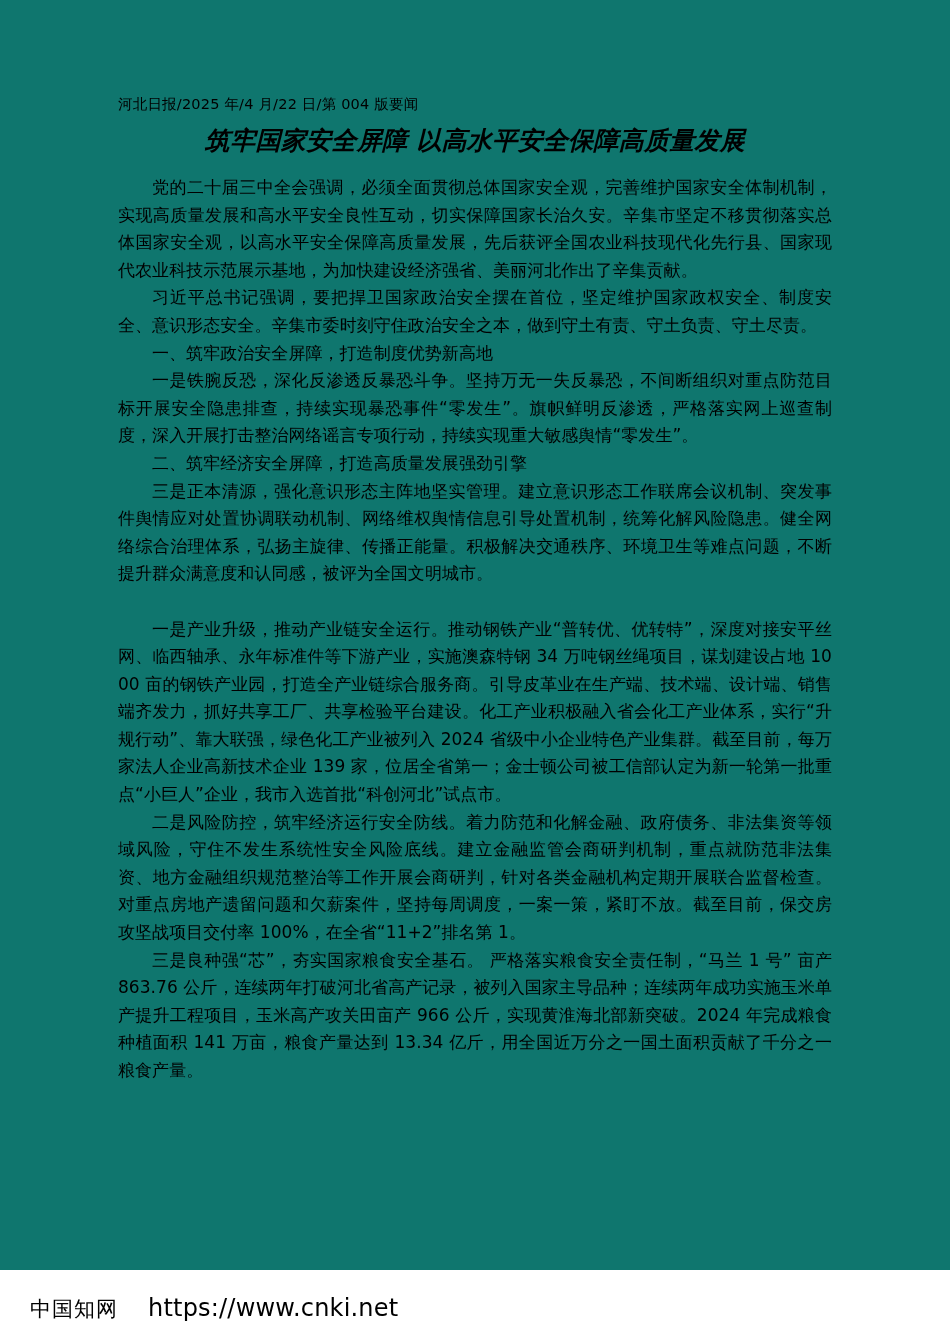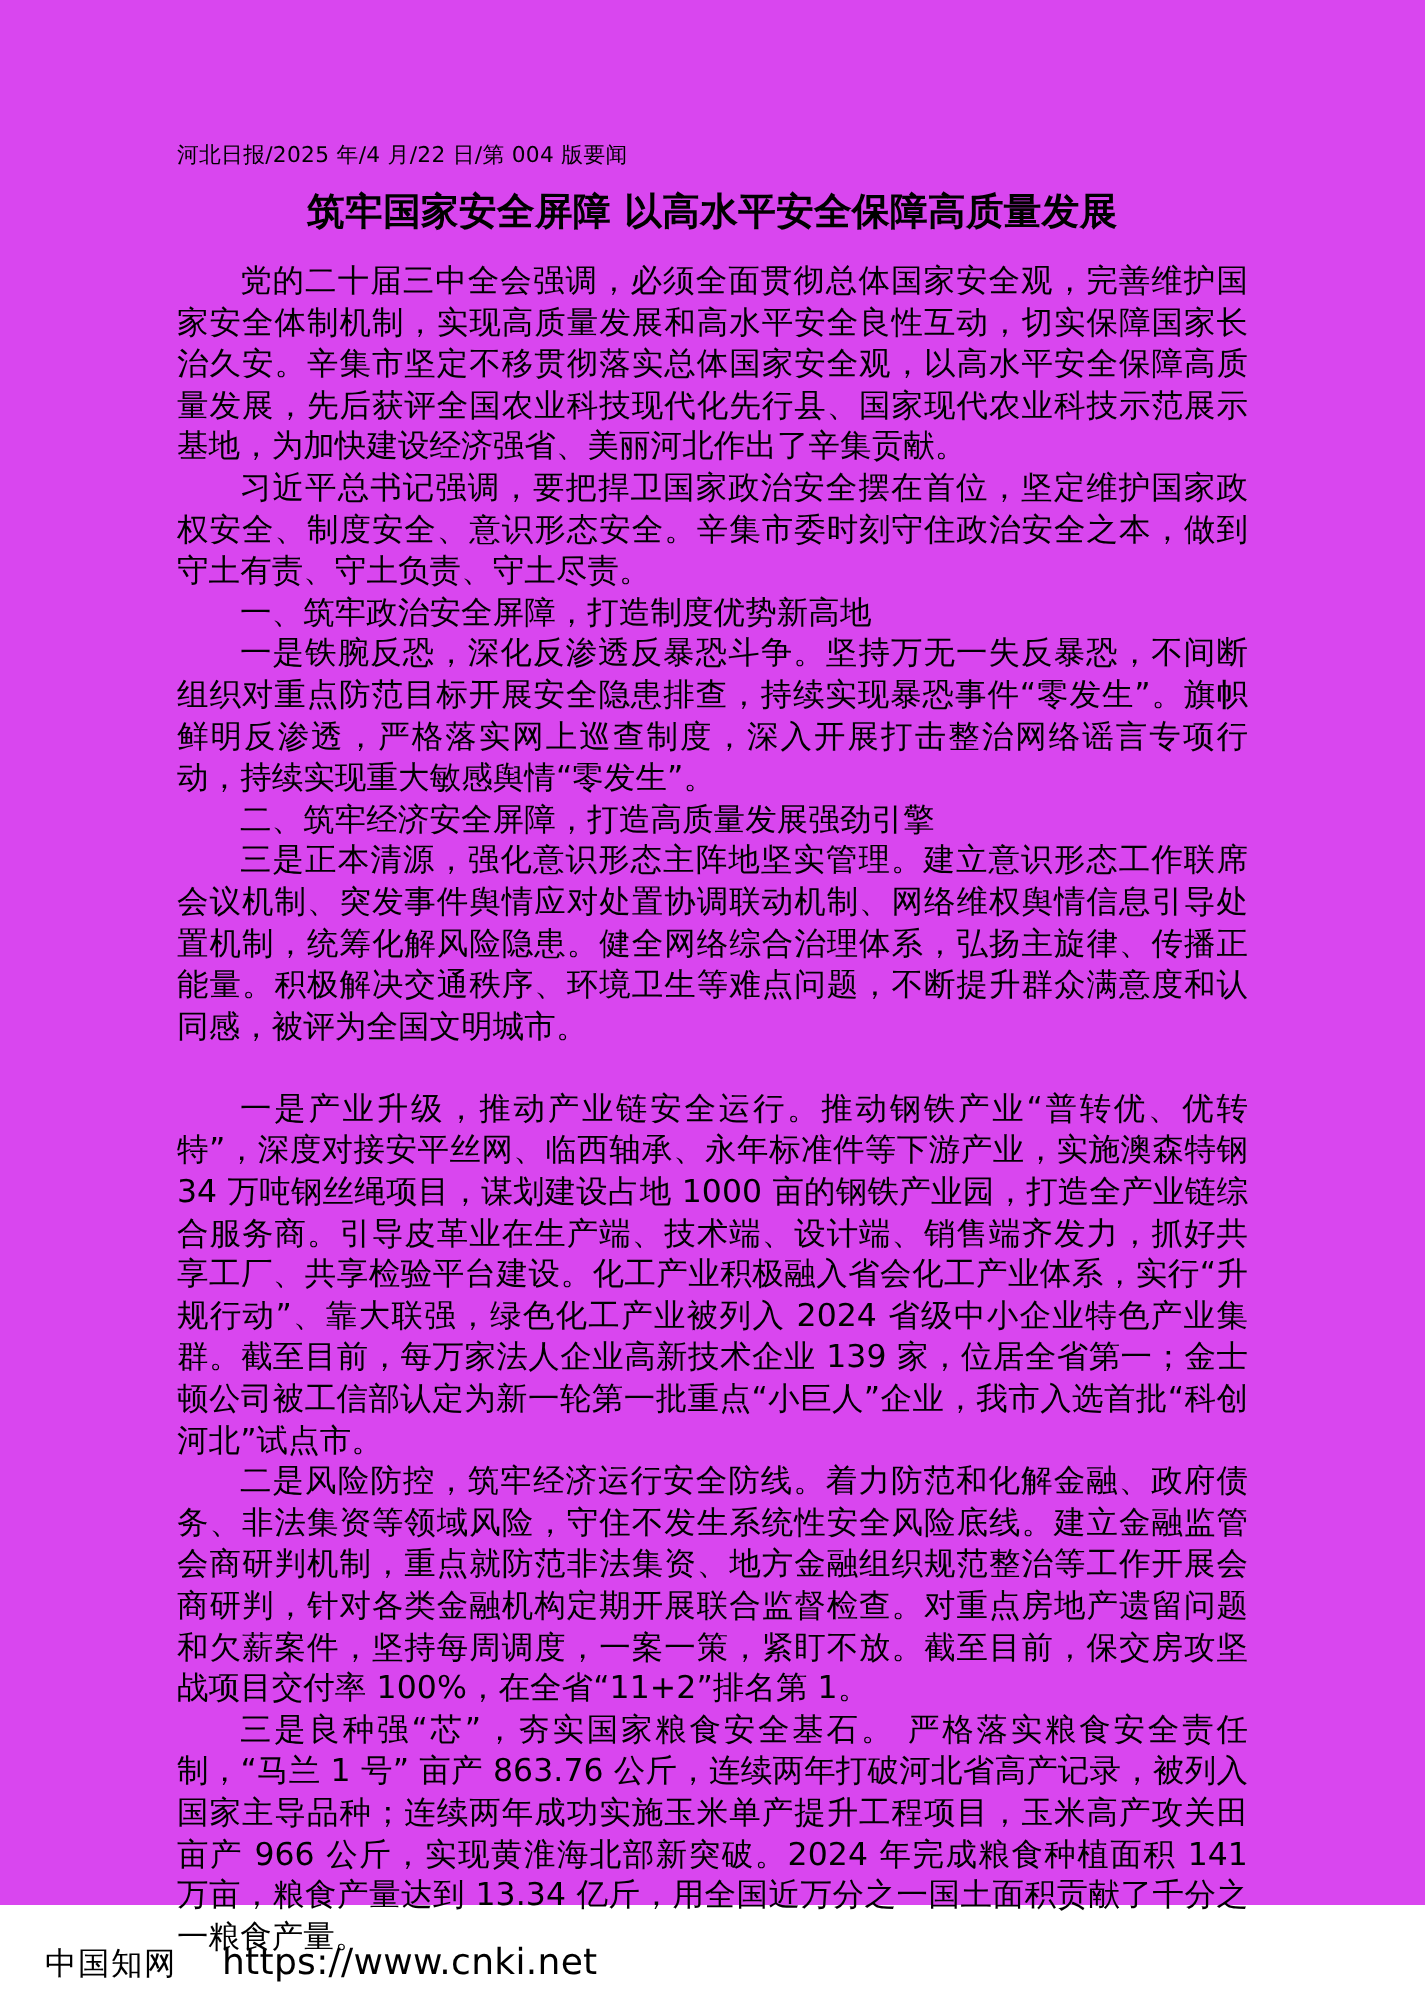--- a/index.html
+++ b/index.html
@@ -37,7 +37,7 @@
     left: 0;
     width: 950px;
     height: 1270px;
-    background: #d946ef;
+    background: #0f766e;
   }
 
   .doc-body {

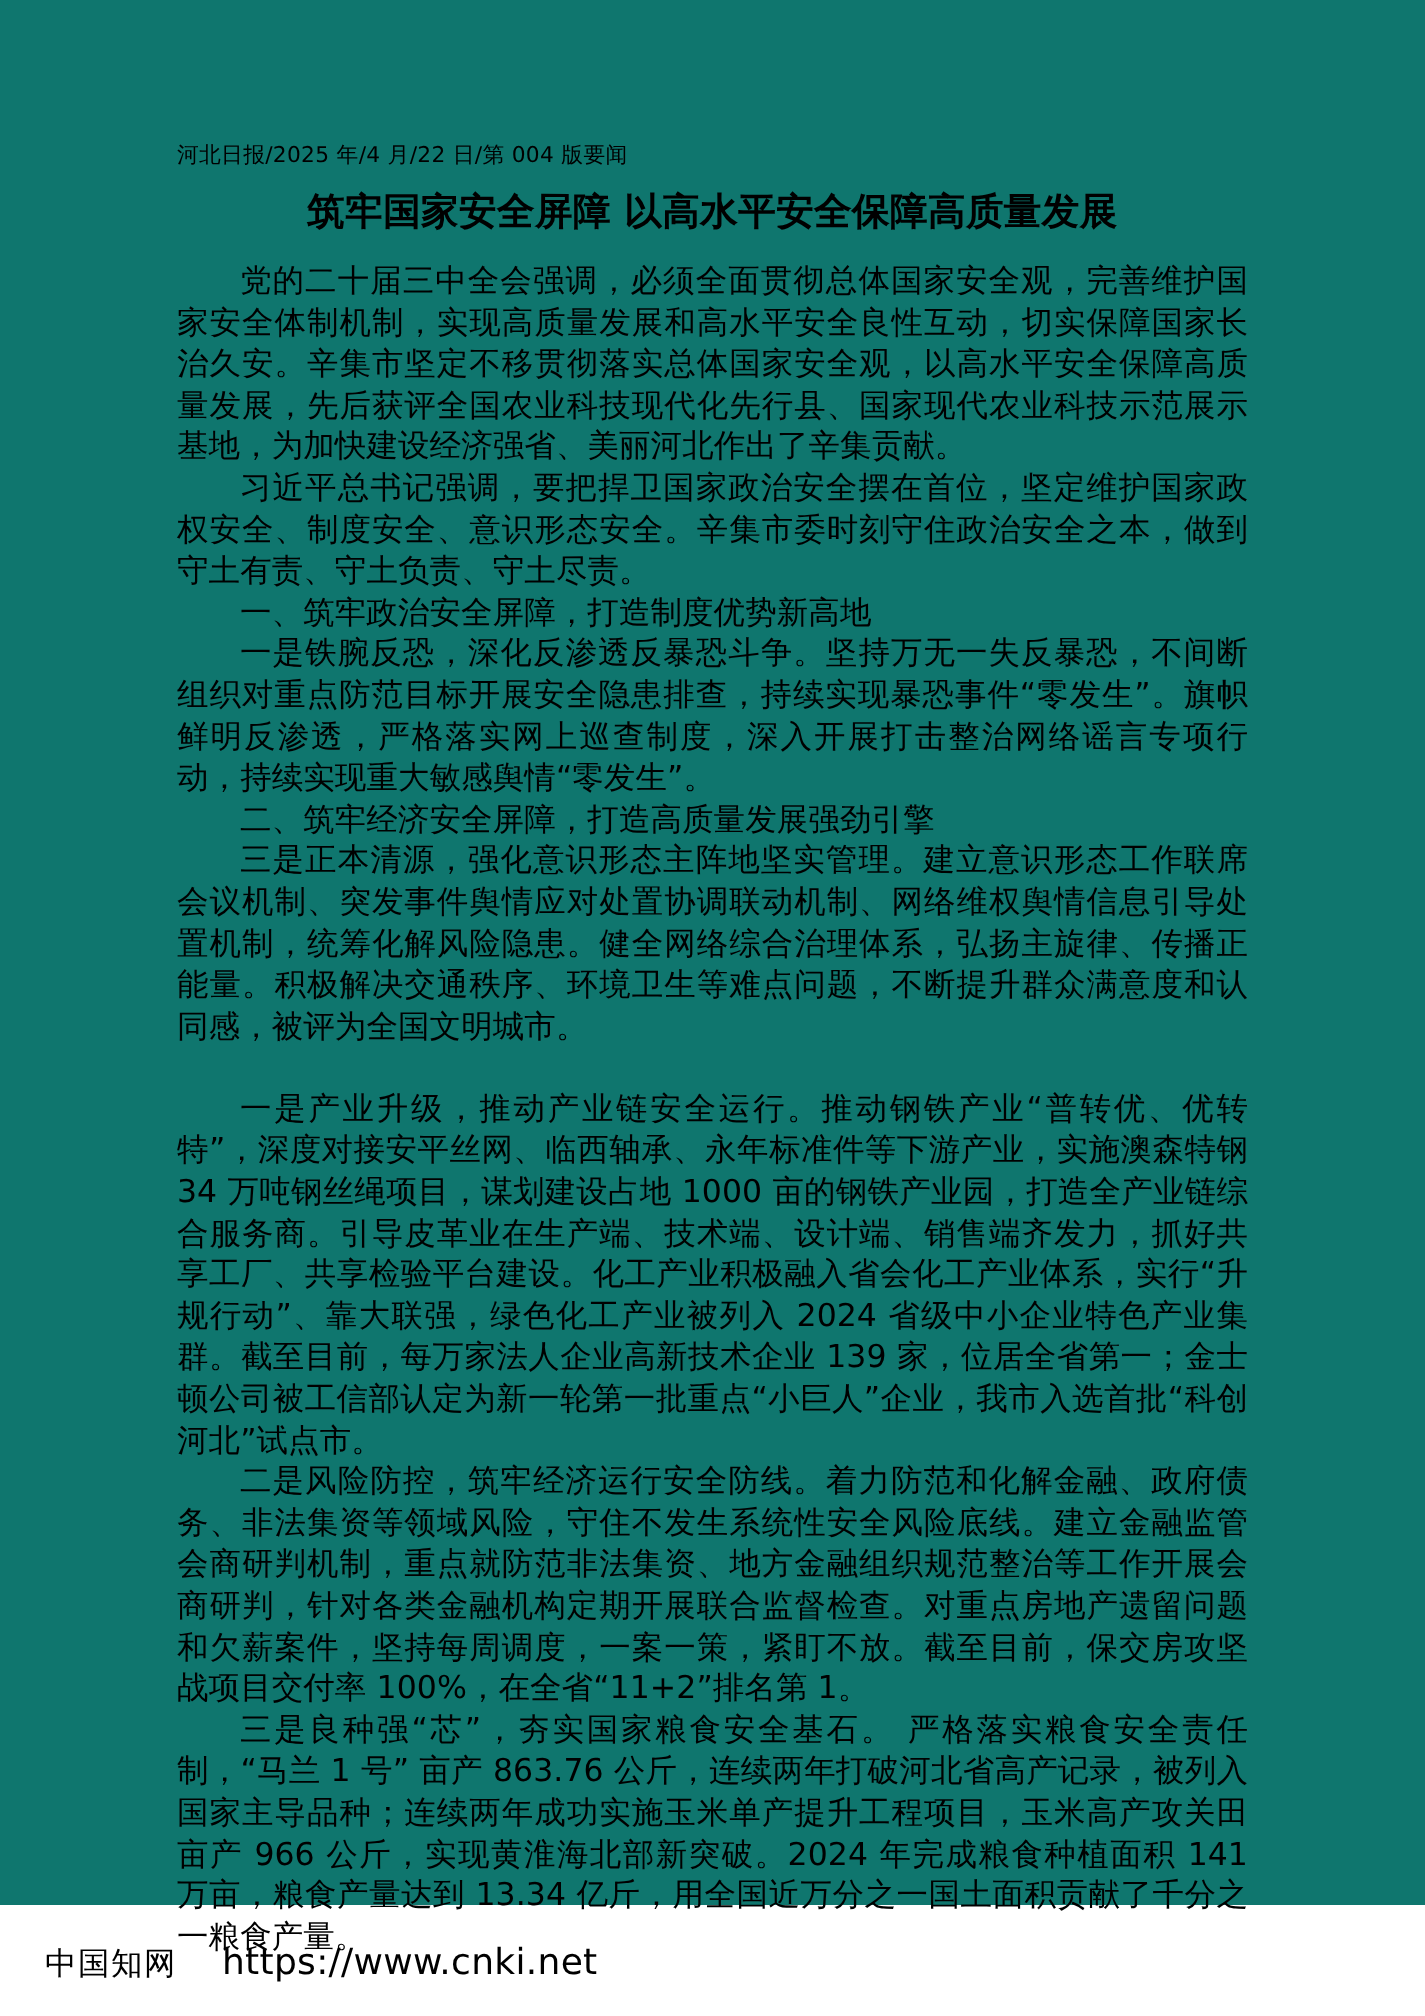--- a/index.html
+++ b/index.html
@@ -66,6 +66,7 @@
     line-height: 34px;
     letter-spacing: 0.3px;
     white-space: nowrap;
+    font-style: italic;
   }
   .doc-subtitle {
     margin: 3px 0 0 0;

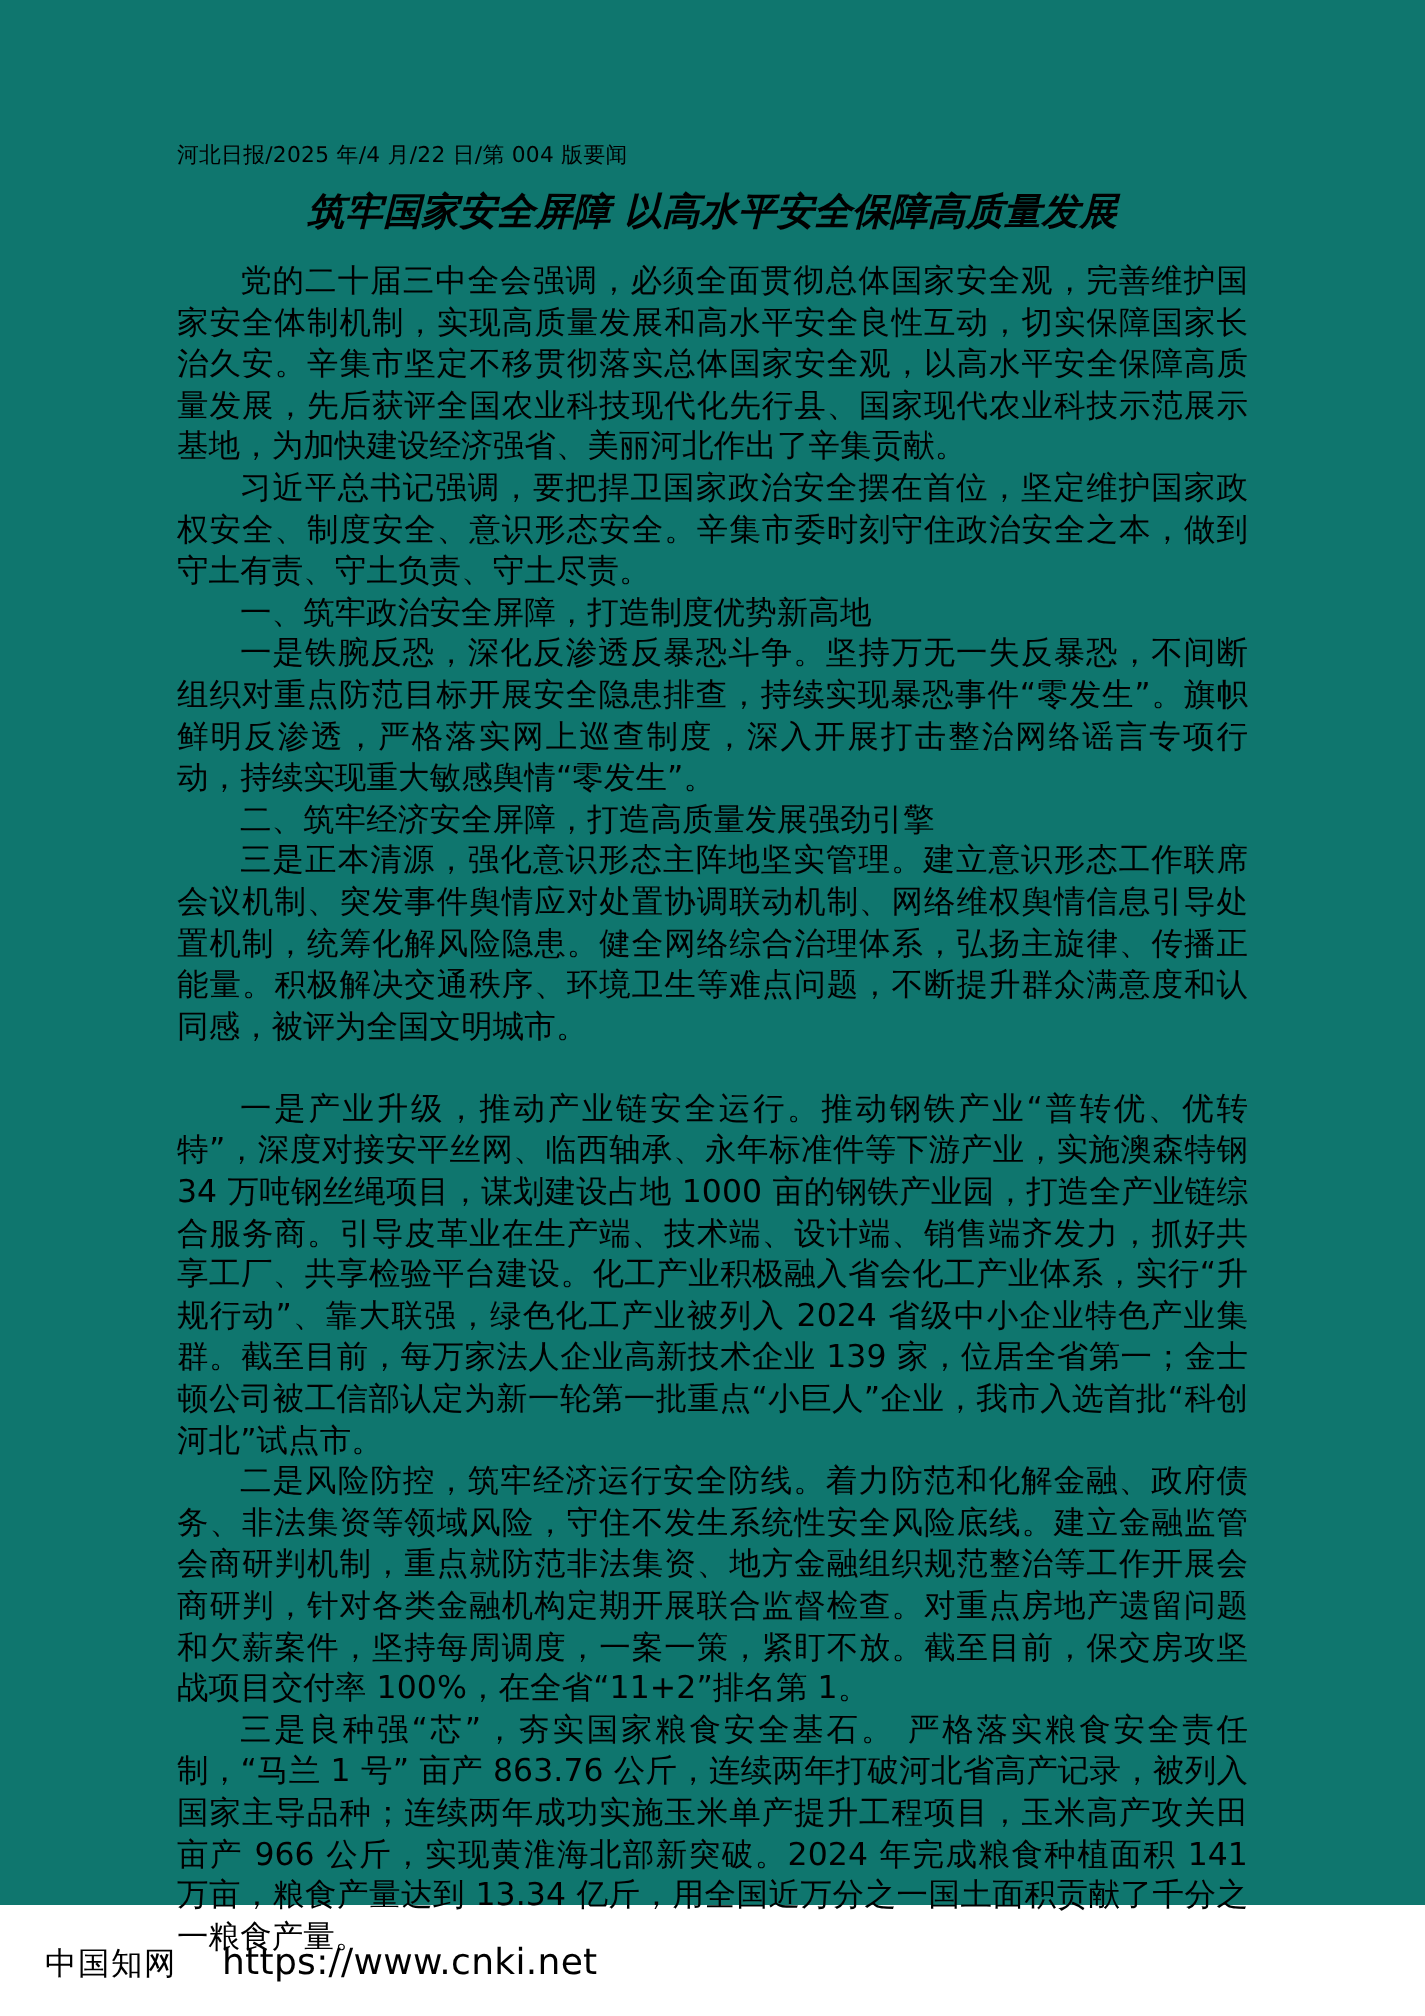--- a/index.html
+++ b/index.html
@@ -83,7 +83,7 @@
   }
   .para {
     margin: 0;
-    font-size: 21px;
+    font-size: 17px;
     line-height: 27.6px;
     text-align: justify;
     text-align-last: left;

